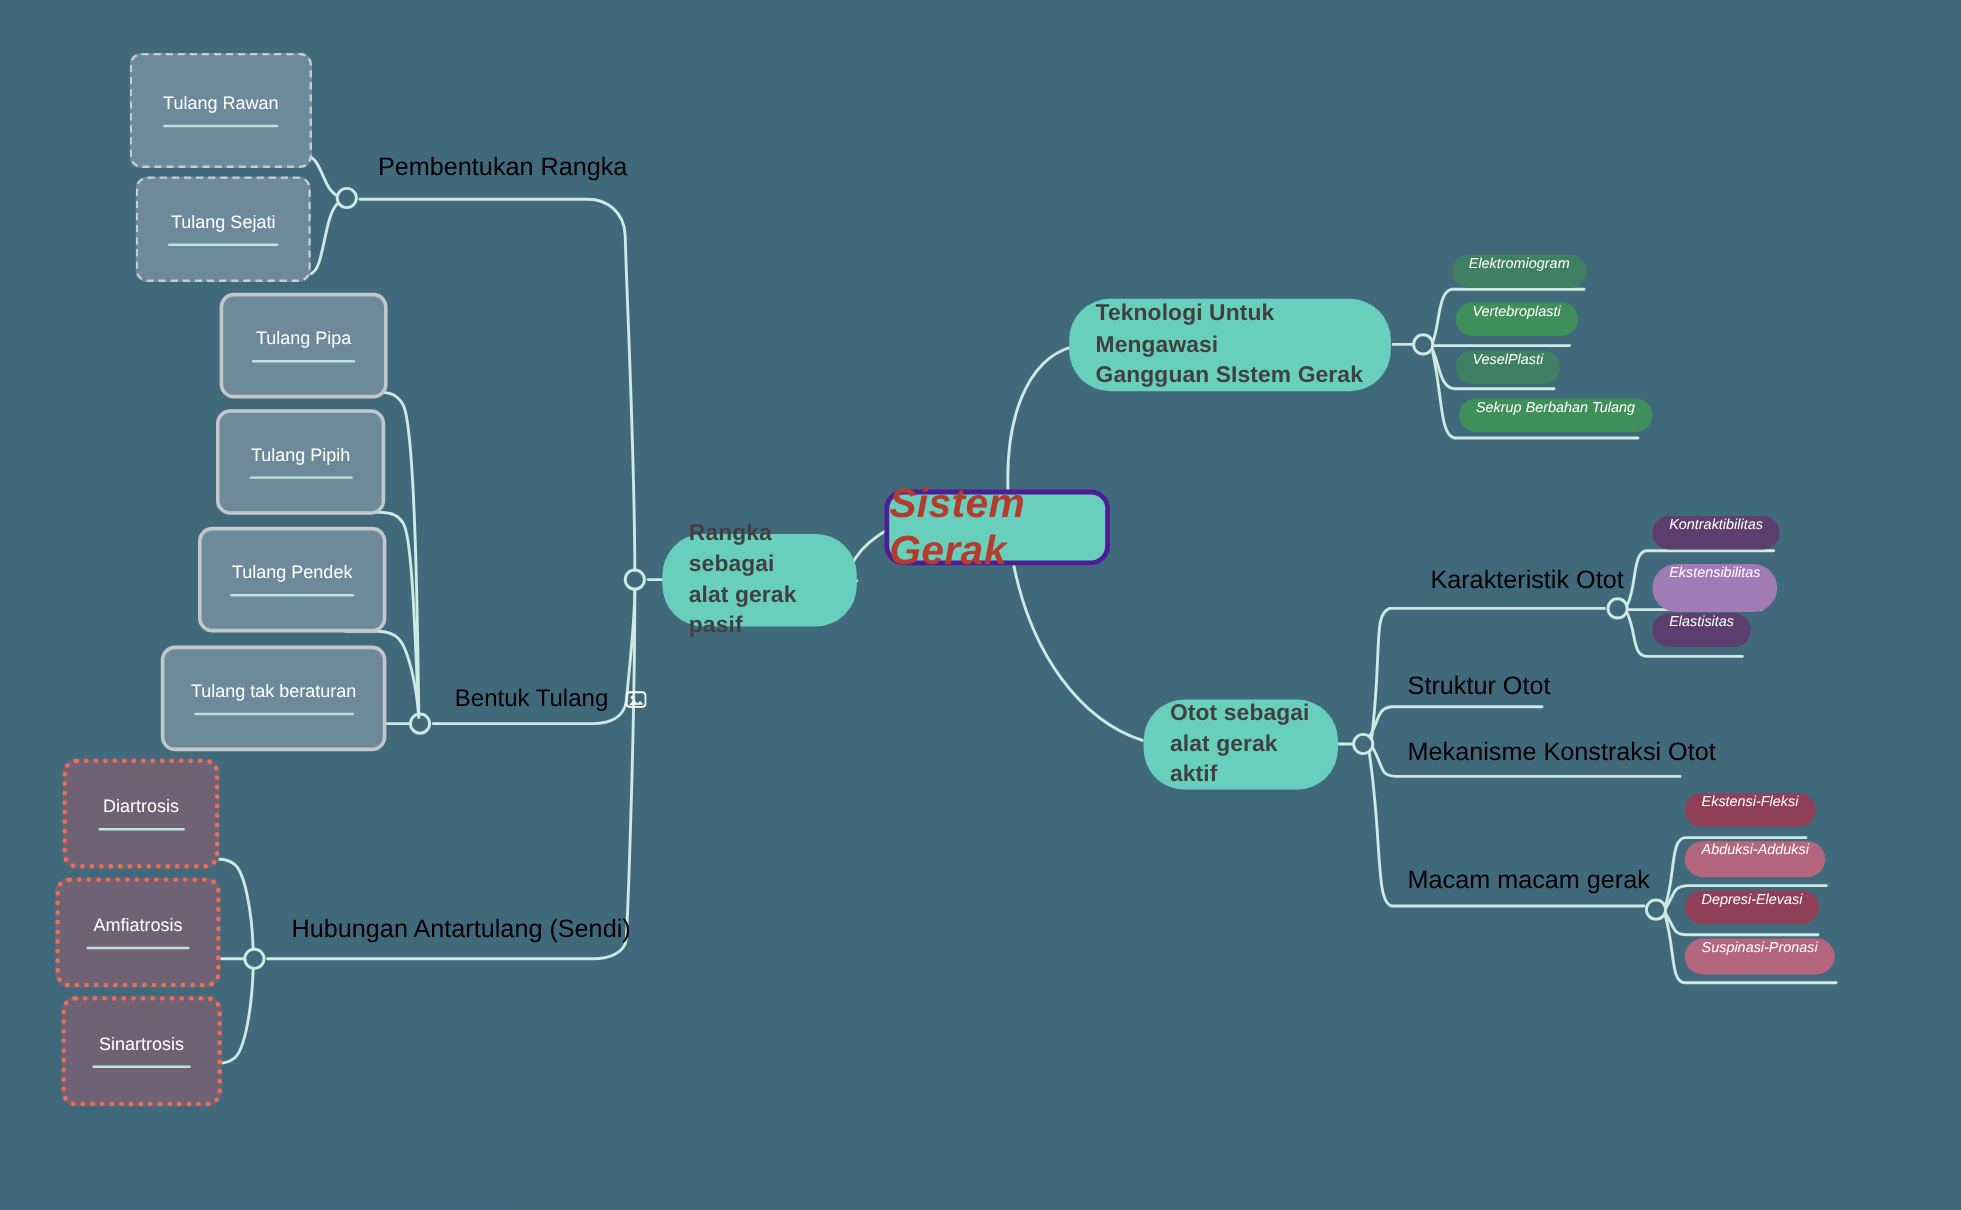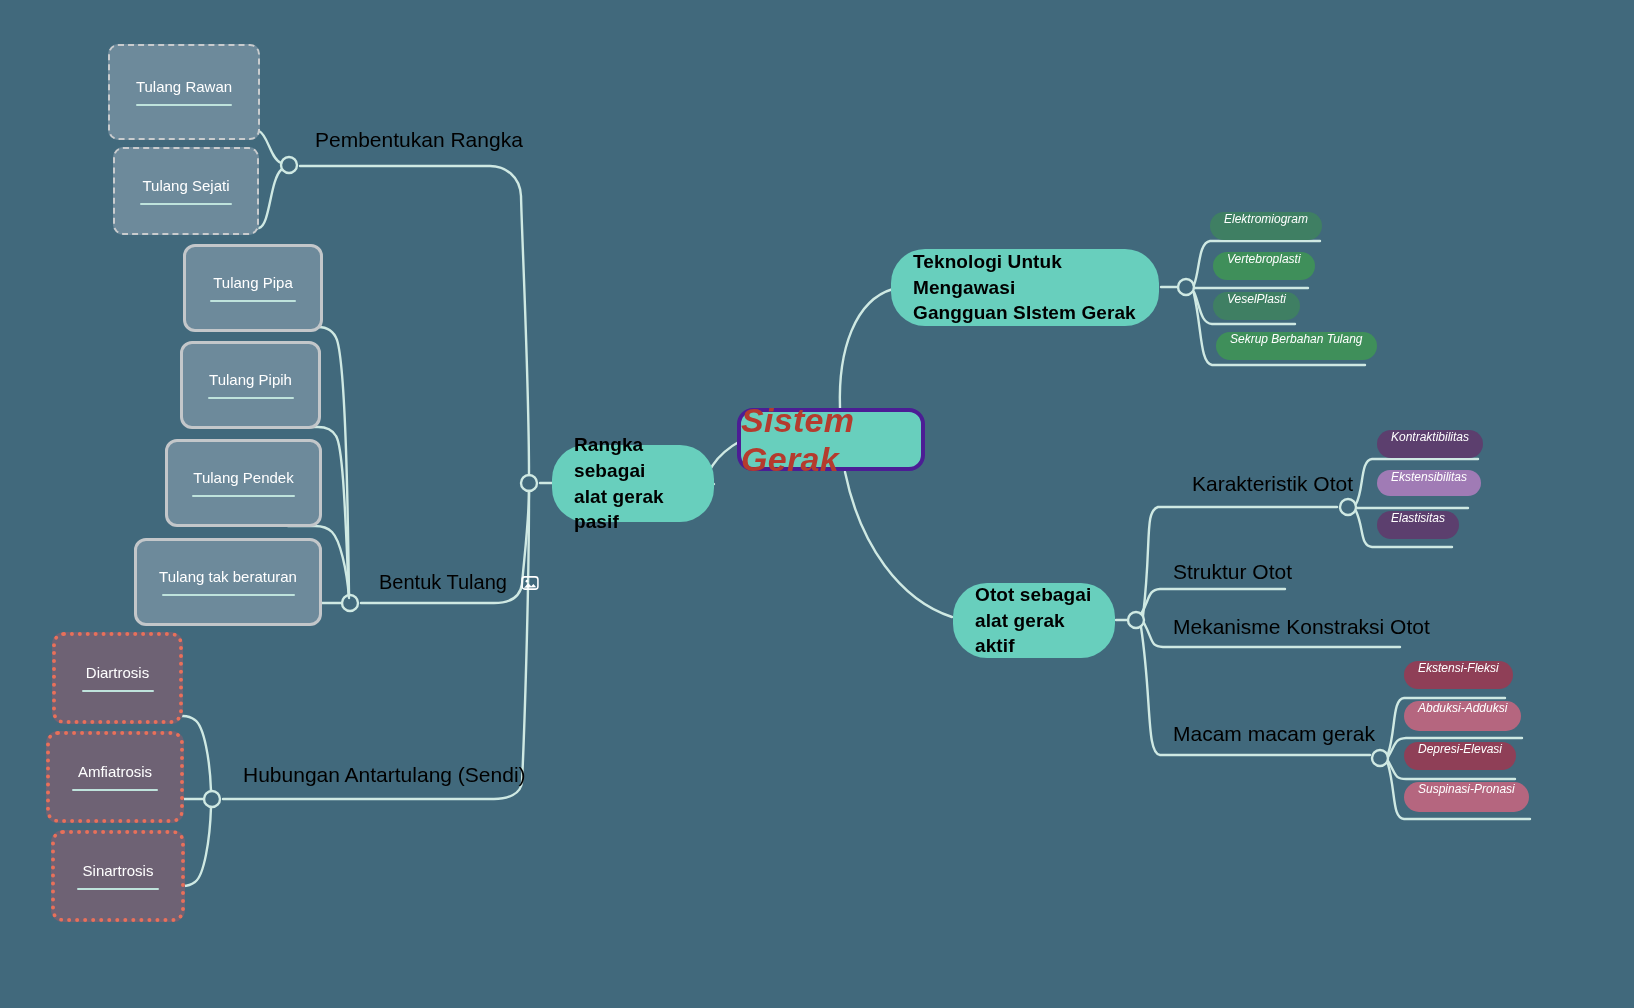--- a/index.html
+++ b/index.html
@@ -82,7 +82,7 @@
     padding: 14px 22px;
     align-items: flex-start;
     justify-content: center;
-    color: #000000;
+    color: #404040;
     font-weight: bold;
     font-size: 19px;
     line-height: 1.35;

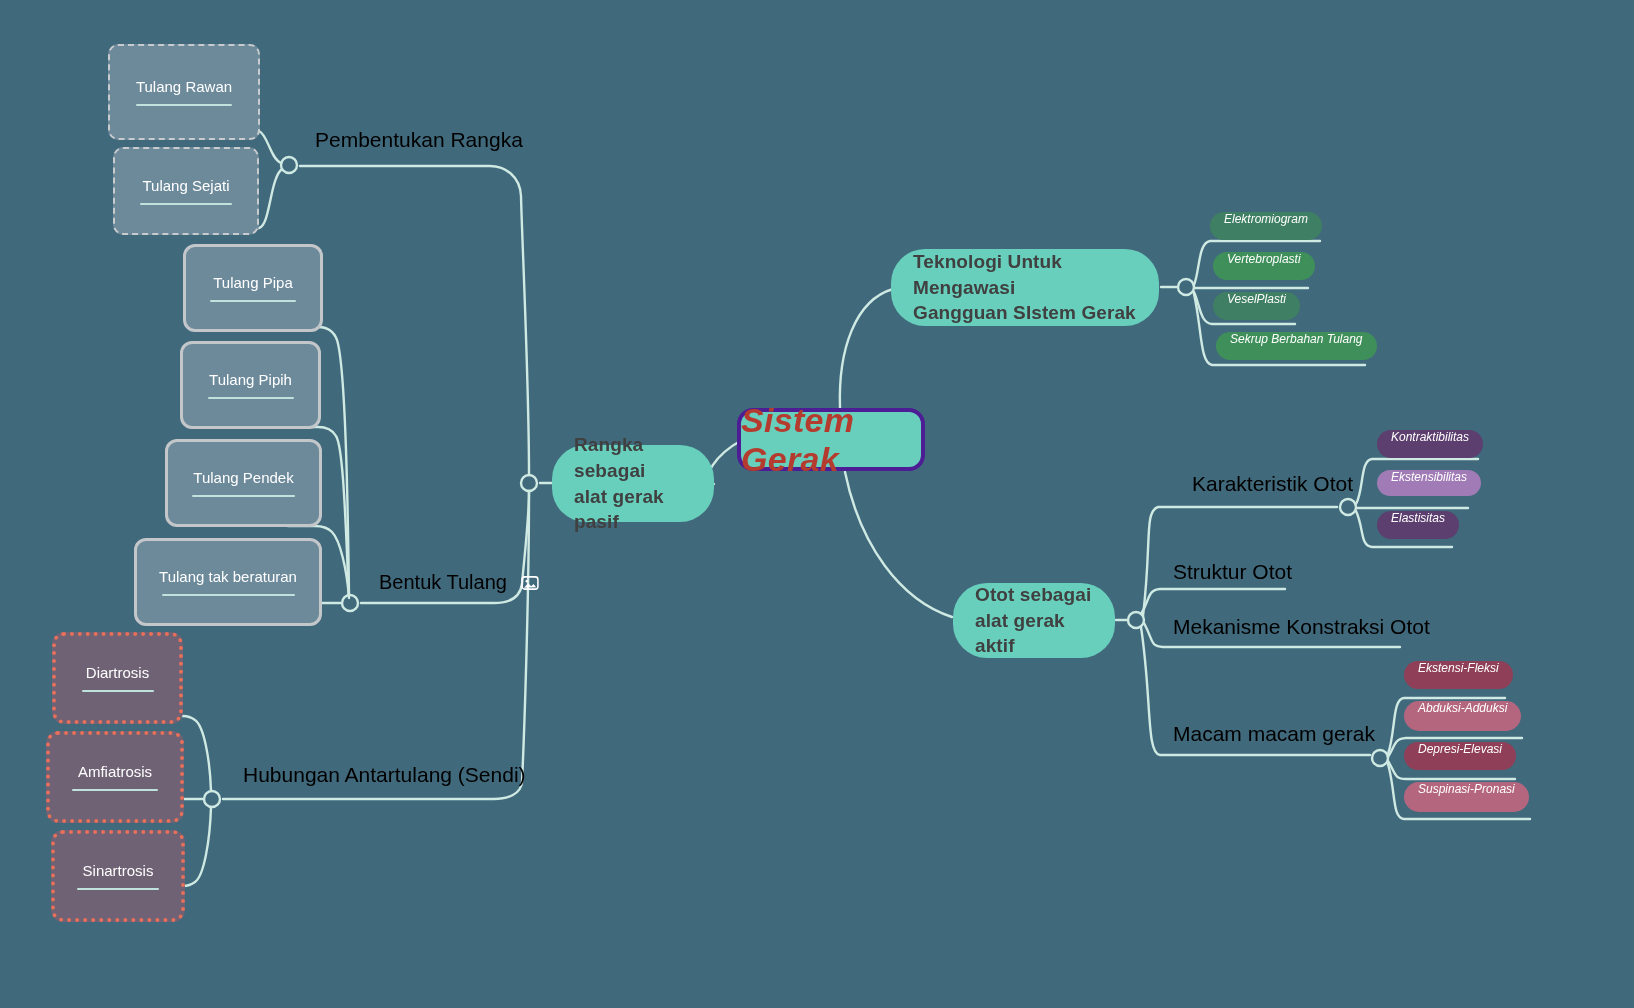--- a/index.html
+++ b/index.html
@@ -292,7 +292,7 @@
   <div class="node pill" style="left:1377px; top:430px; height:28px; background:#5c3f6e;">
     <span>Kontraktibilitas</span>
   </div>
-  <div class="node pill" style="left:1377px; top:470px; height:26px; background:#a07bb5;">
+  <div class="node pill" style="left:1377px; top:470px; height:40px; background:#a07bb5;">
     <span>Ekstensibilitas</span>
   </div>
   <div class="node pill" style="left:1377px; top:511px; height:28px; background:#5c3f6e;">

